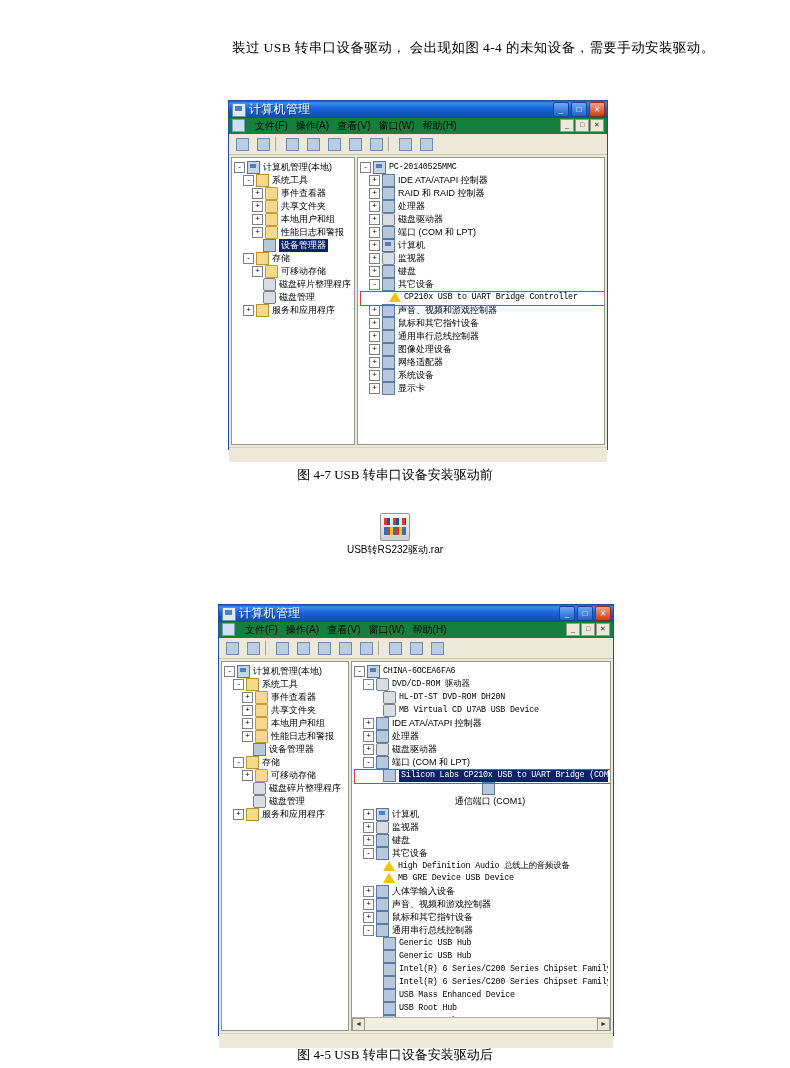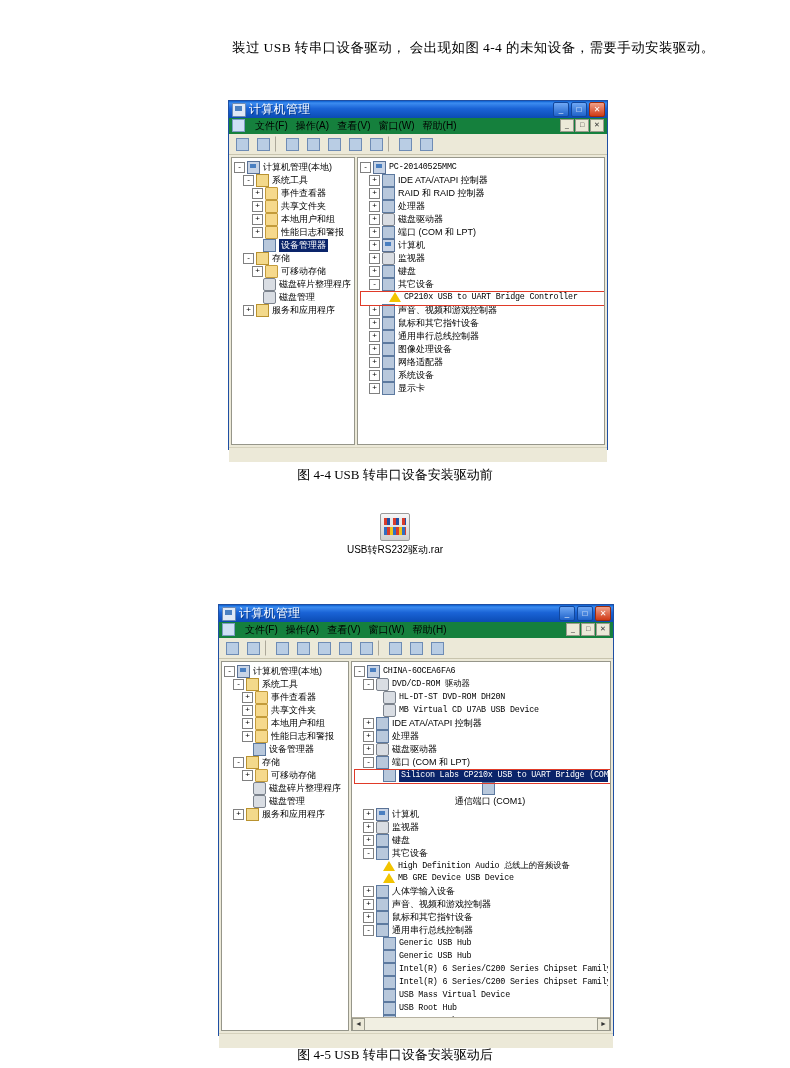--- a/index.html
+++ b/index.html
@@ -402,7 +402,7 @@
     <div class="statusbar"></div>
   </div>
 
-  <div class="caption cap1">图 4-4 USB 转串口设备安装驱动前</div>
+  <div class="caption cap1">图 4-7 USB 转串口设备安装驱动前</div>
 
   <div class="ziprow">
     <span class="zipicon"></span>

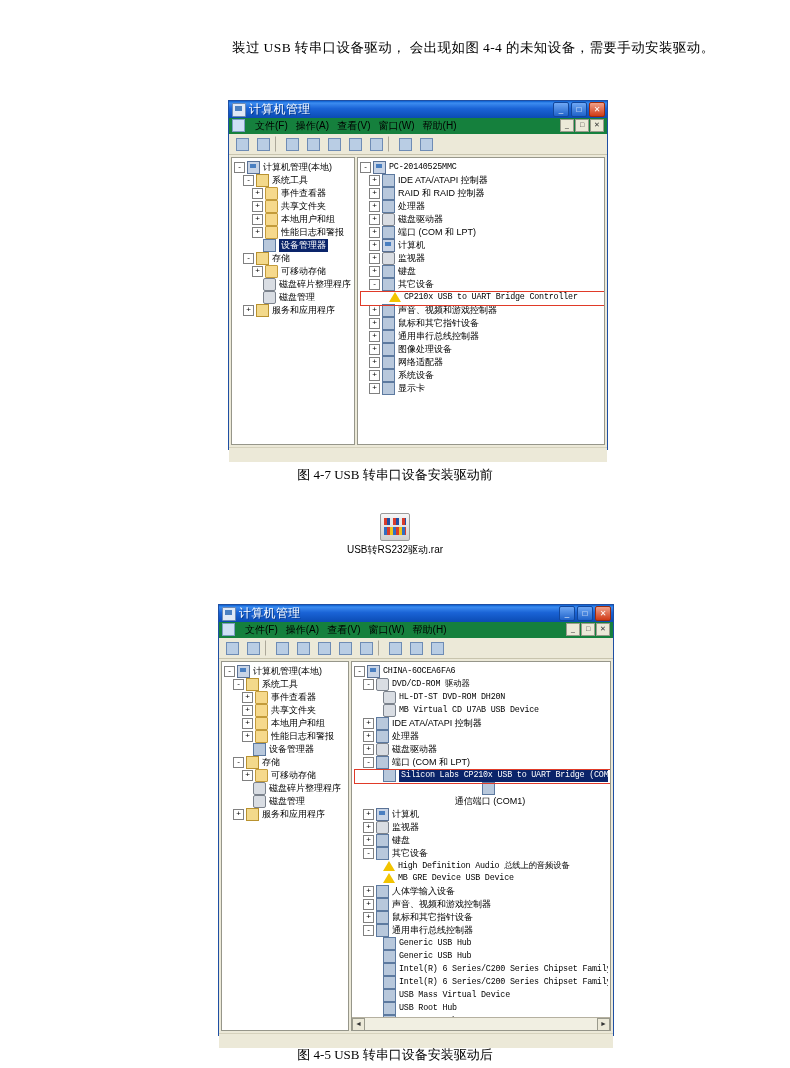--- a/index.html
+++ b/index.html
@@ -657,7 +657,7 @@
             <div class="tr" style="padding-left: 18px;">
               <span class="sp"></span>
               <span class="ic chip"></span>
-              <span class="lbl mono">USB Mass Virtual Device</span>
+              <span class="lbl mono">USB Mass Enhanced Device</span>
             </div>
             <div class="tr" style="padding-left: 18px;">
               <span class="sp"></span>

